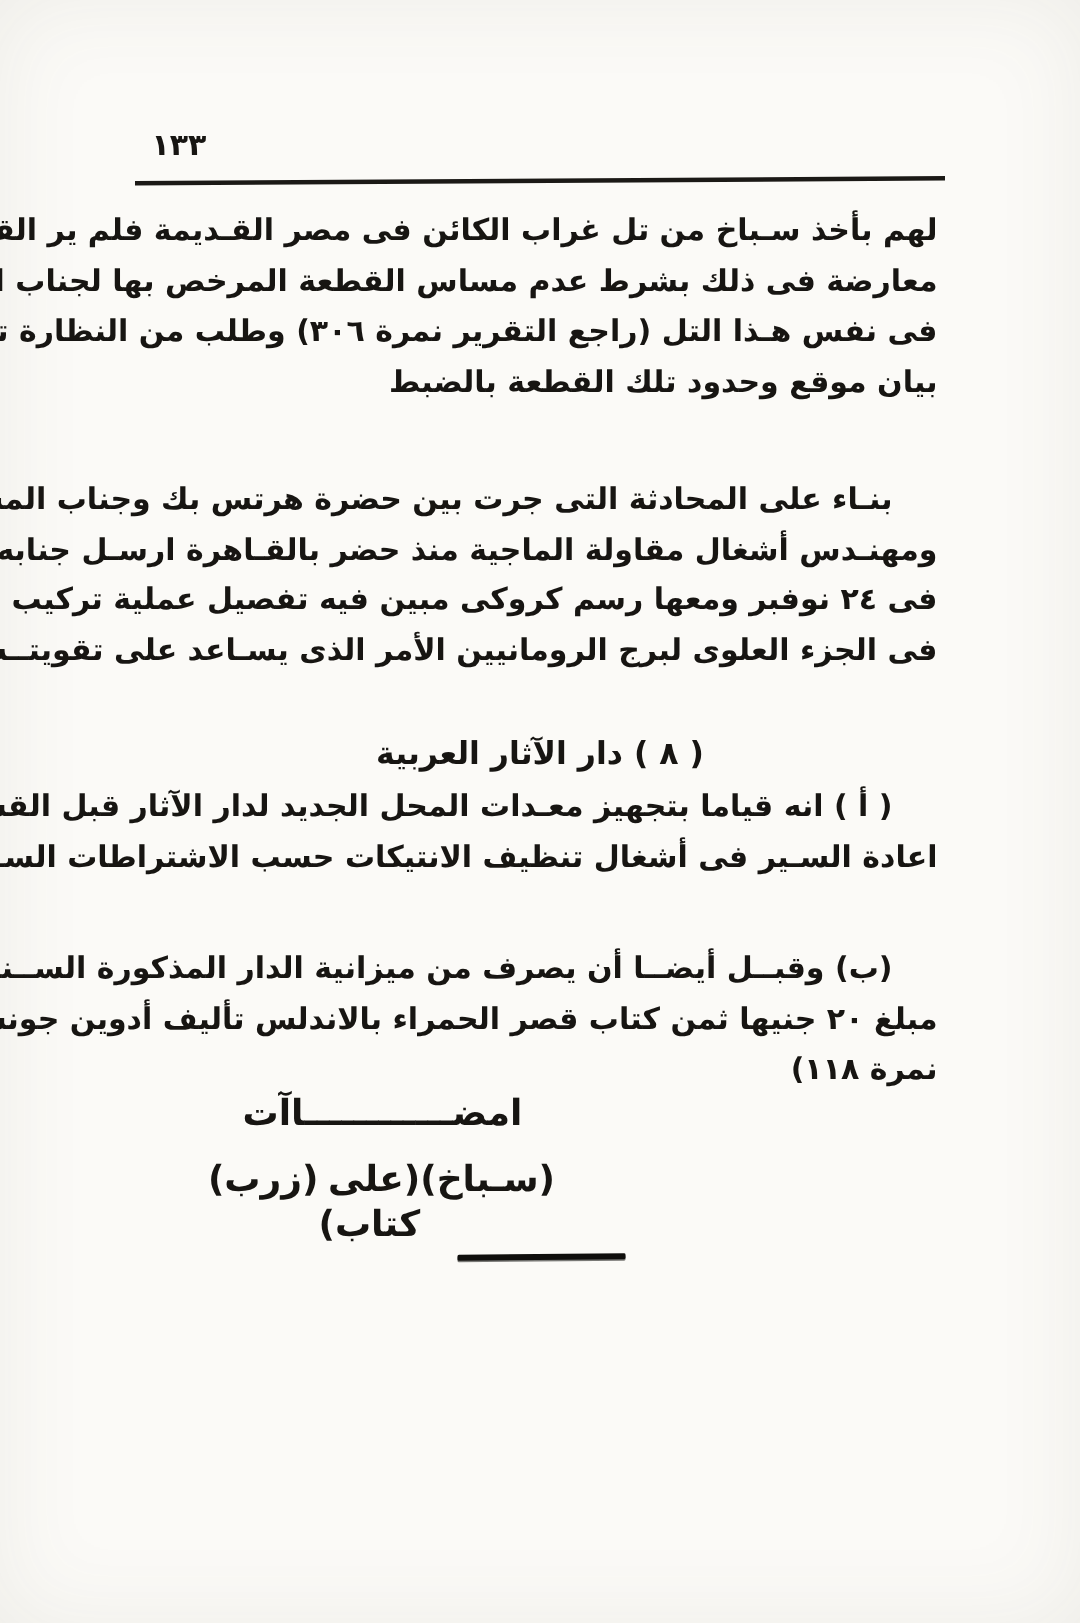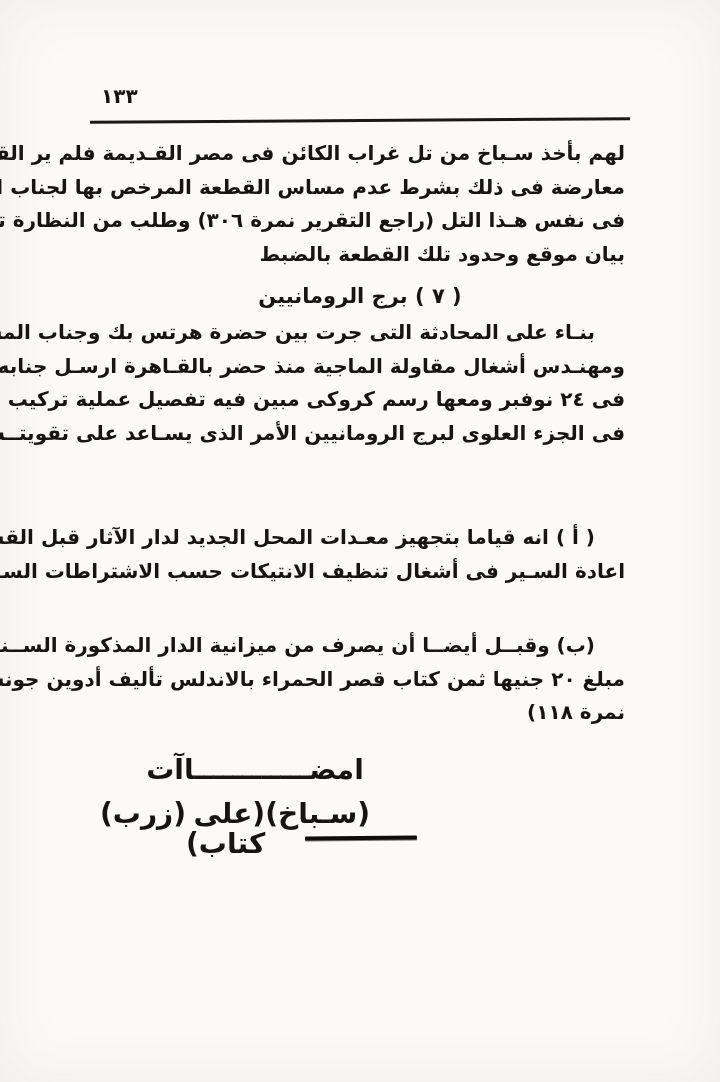--- a/index.html
+++ b/index.html
@@ -81,7 +81,6 @@
     <div class="line last">بيان موقع وحدود تلك القطعة بالضبط</div>
   </div>
 
-  <div class="content-abs sec-heading h7">( ٧ ) برج الرومانيين</div>
   <div class="content-abs para p2">
     <div class="line indent">بنـاء على المحادثة التى جرت بين حضرة هرتس بك وجناب المسـيو كاميز مدير</div>
     <div class="line">ومهنـدس أشغال مقاولة الماجية منذ حضر بالقـاهرة ارسـل جنابه مكاتبــة</div>

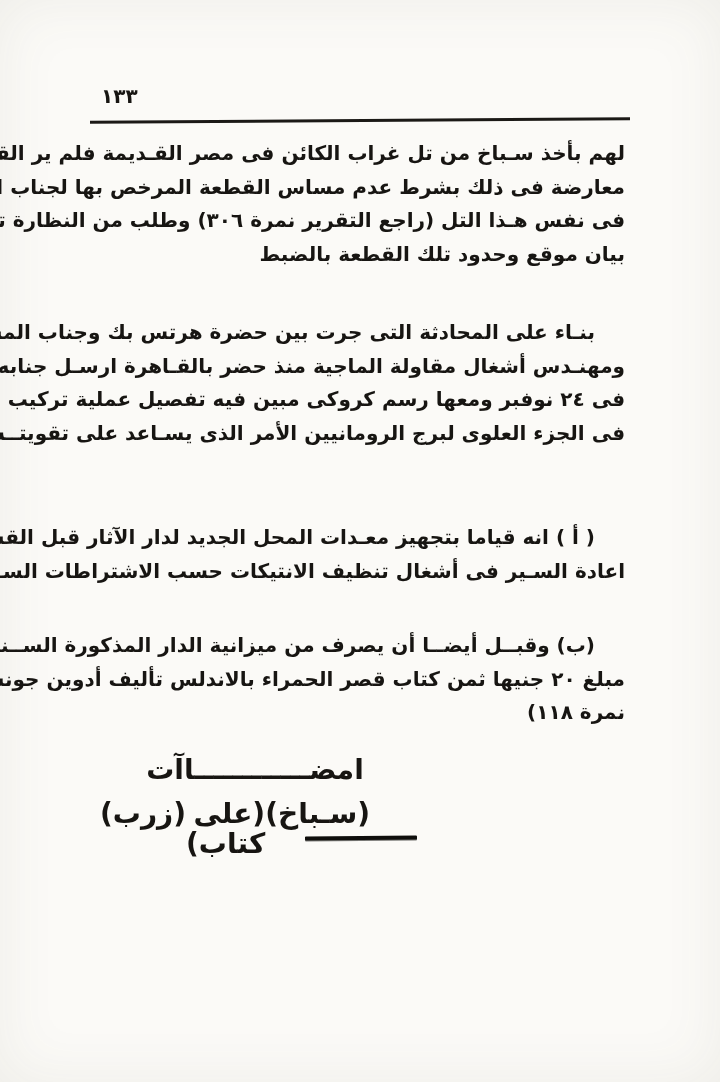--- a/index.html
+++ b/index.html
@@ -88,6 +88,7 @@
     <div class="line">فى الجزء العلوى لبرج الرومانيين الأمر الذى يسـاعد على تقويتــه على حالتــه</div>
   </div>
 
+  <div class="content-abs sec-heading h8">( ٨ ) دار الآثار العربية</div>
   <div class="content-abs para pa">
     <div class="line indent">( أ ) انه قياما بتجهيز معـدات المحل الجديد لدار الآثار قبل القسم الهندسى</div>
     <div class="line">اعادة السـير فى أشغال تنظيف الانتيكات حسب الاشتراطات السـابقة (راجع التقرير</div>

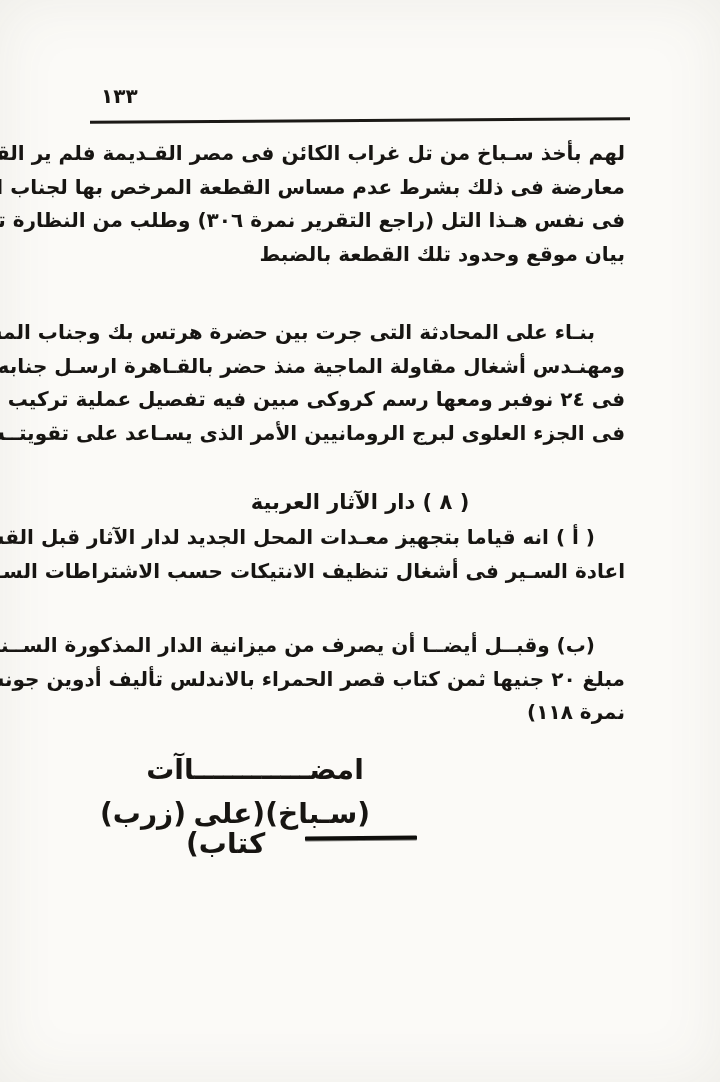--- a/index.html
+++ b/index.html
@@ -49,7 +49,7 @@
   
   .sig-block{
     position:absolute;right:350px;width:230px;top:727px;
-    font-size:28px;font-weight:700;margin-top:28px;
+    font-size:24px;font-weight:700;
   }
   .sig-label{text-align:center;line-height:30px;}
   .sig-names{

